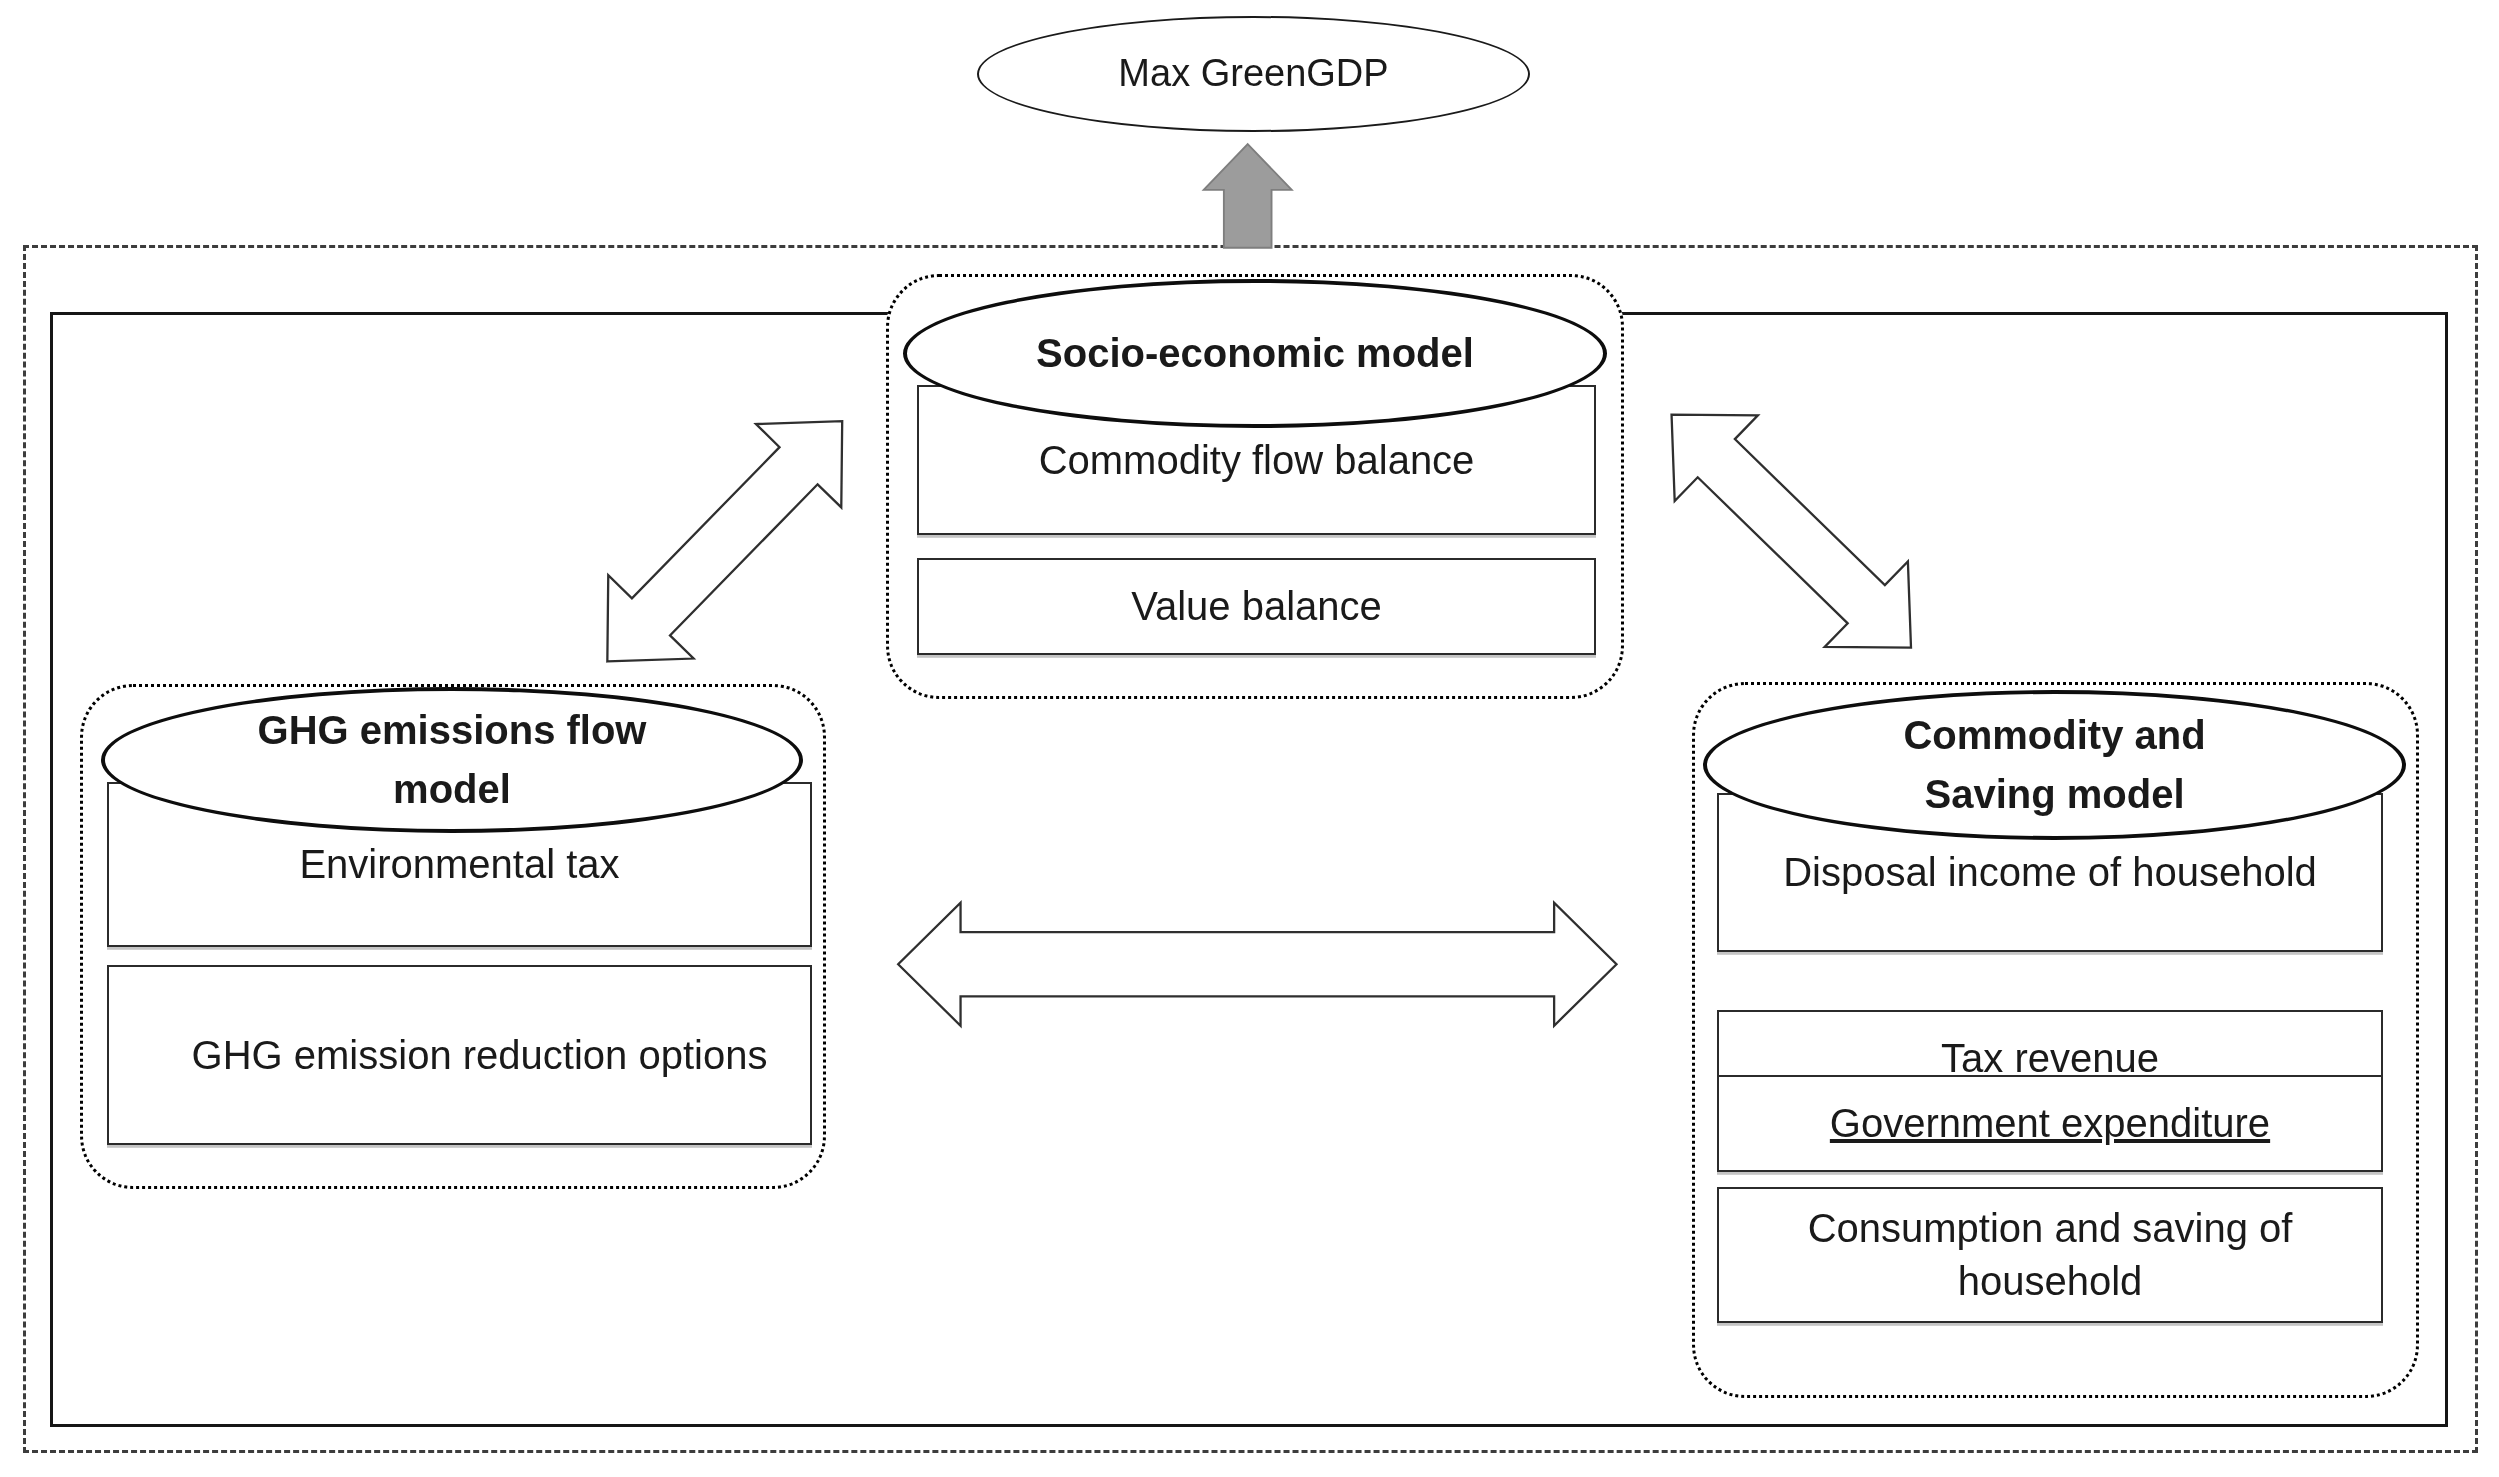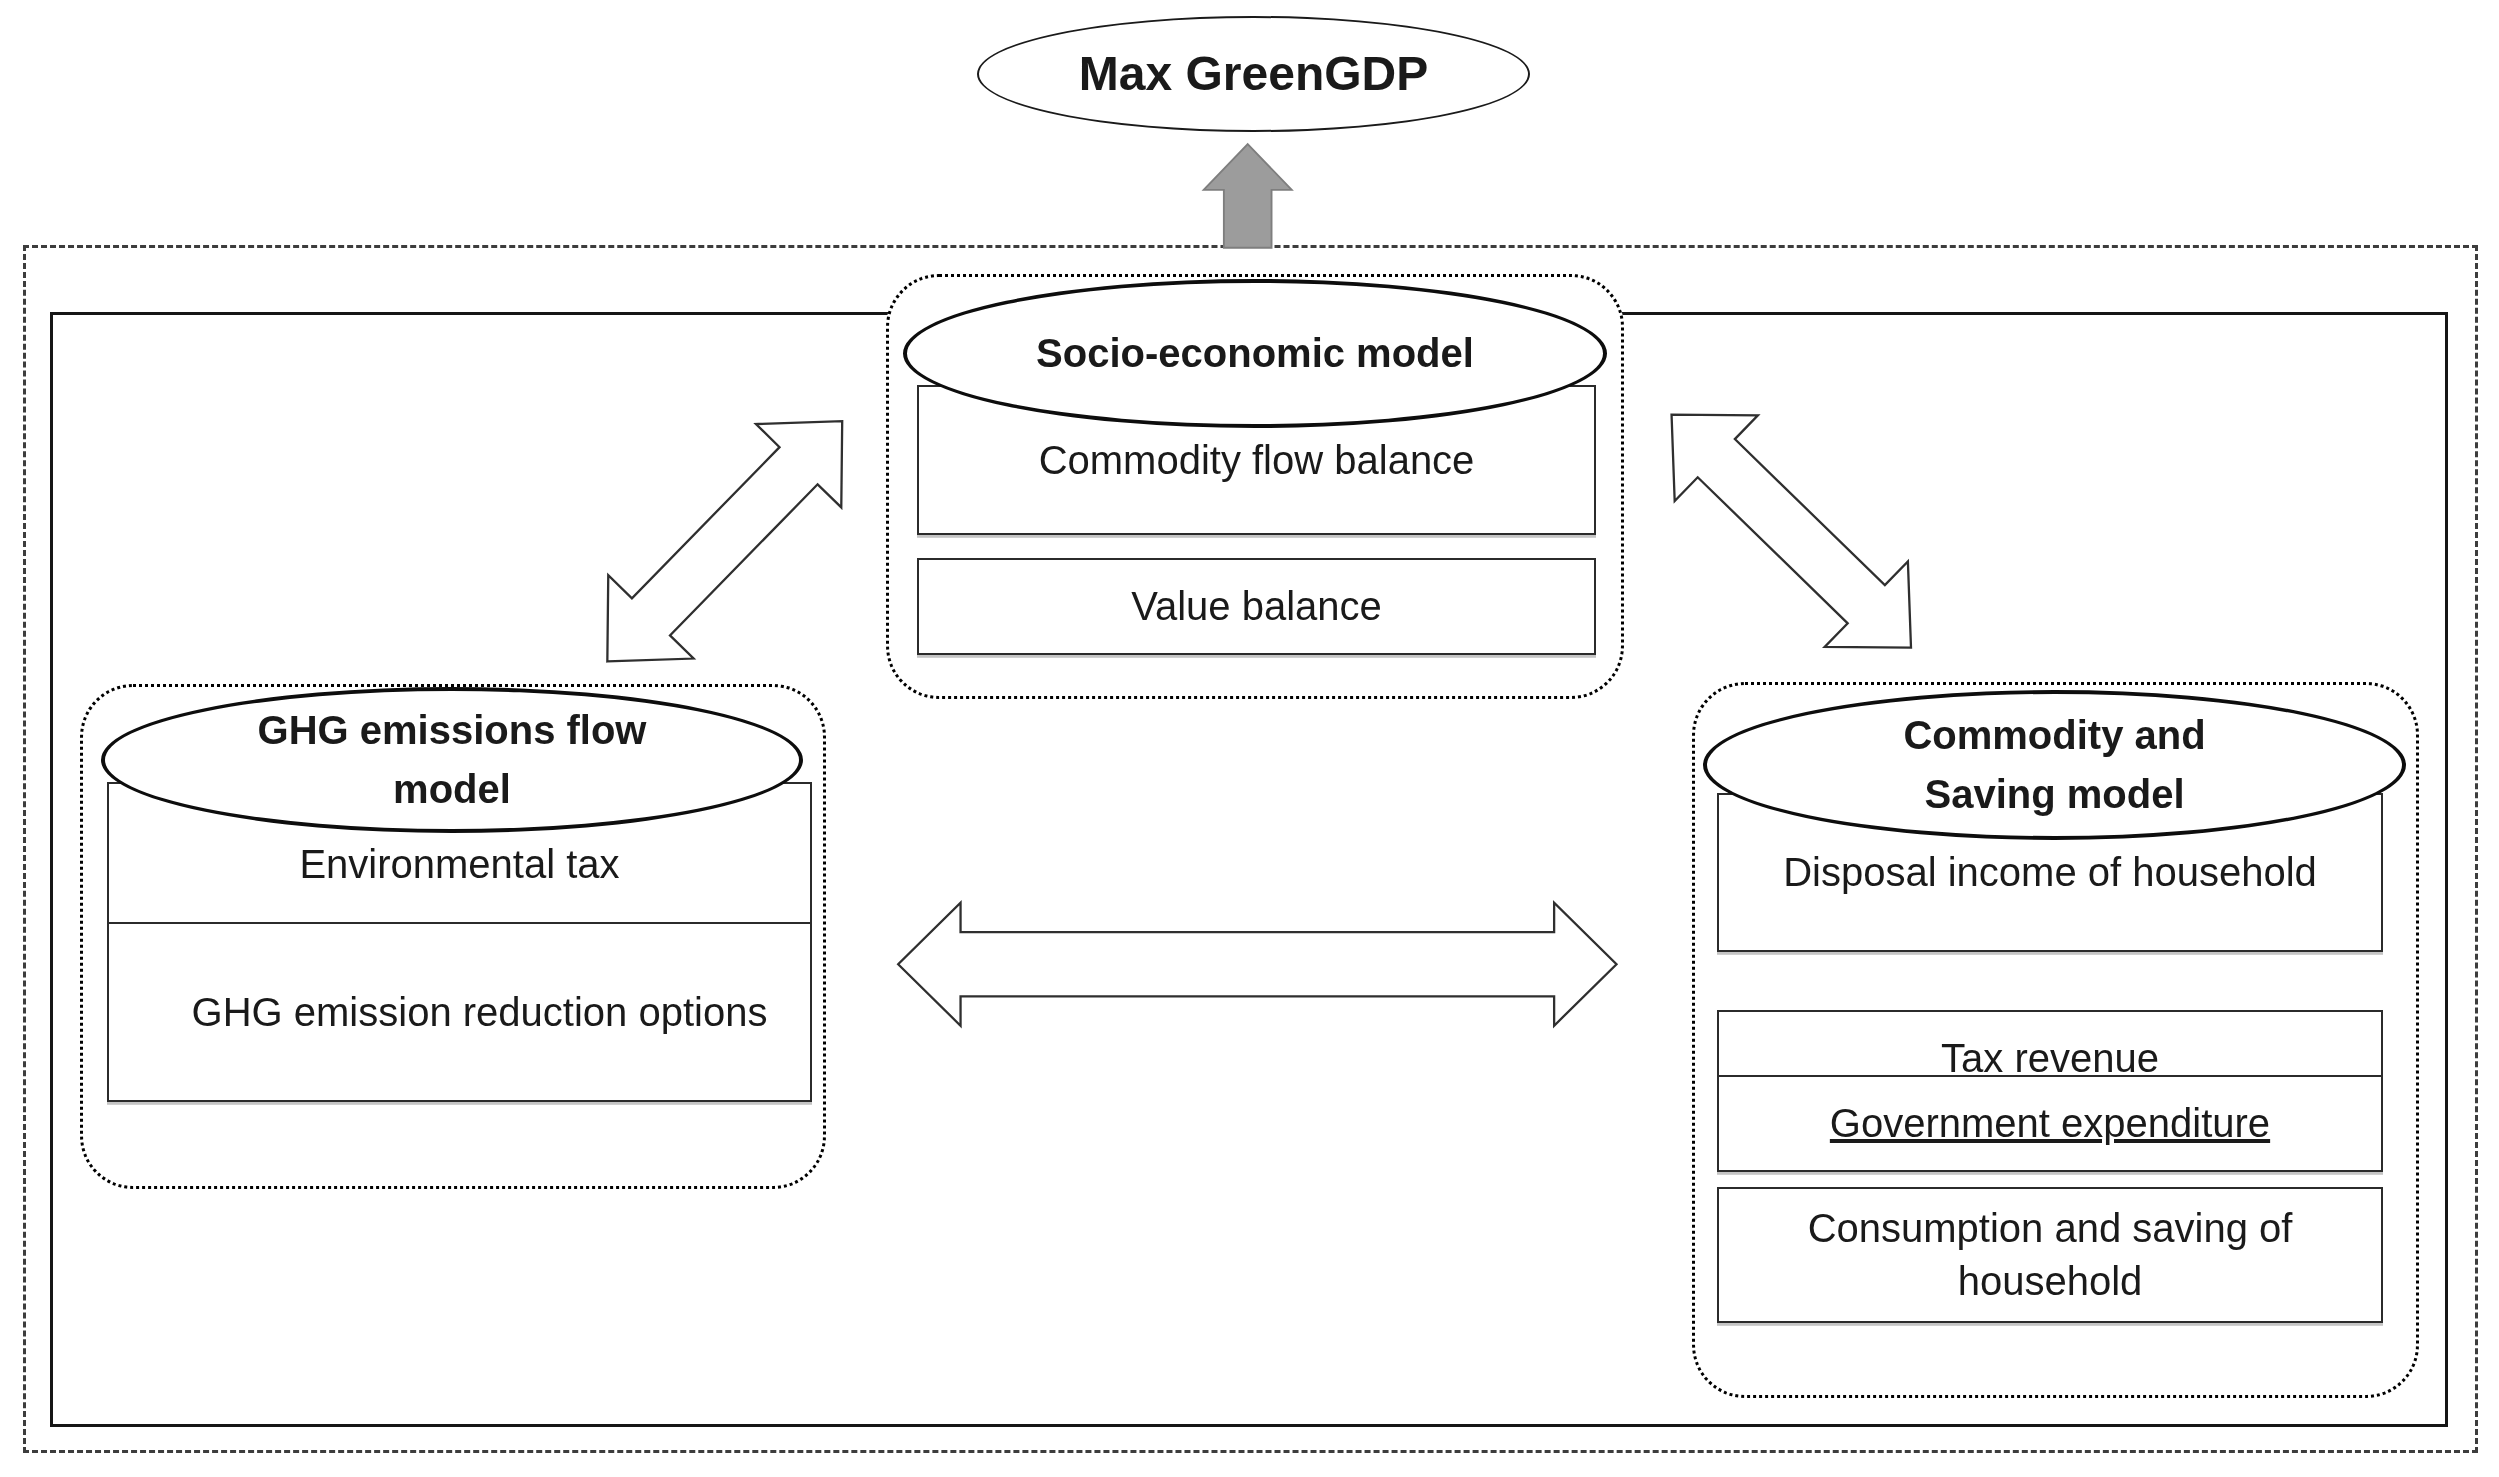--- a/index.html
+++ b/index.html
@@ -37,7 +37,7 @@
     text-align:center;font-size:40px;font-weight:bold;line-height:59px;
   }
   .ellipse-max{left:977px;top:15.6px;width:553px;height:116px;border:2.8px solid #1a1a1a;
-    font-weight:bold;font-size:48px;z-index:3;}
+    font-weight:normal;font-size:38px;z-index:3;}
   .ellipse-socio{left:903px;top:279px;width:704px;height:149px;border:4.6px solid #0d0d0d;}
   .ellipse-ghg{left:101px;top:687px;width:702px;height:146px;border:4.6px solid #0d0d0d;}
   .ellipse-invest{left:1703px;top:690px;width:703px;height:150px;border:4.6px solid #0d0d0d;}

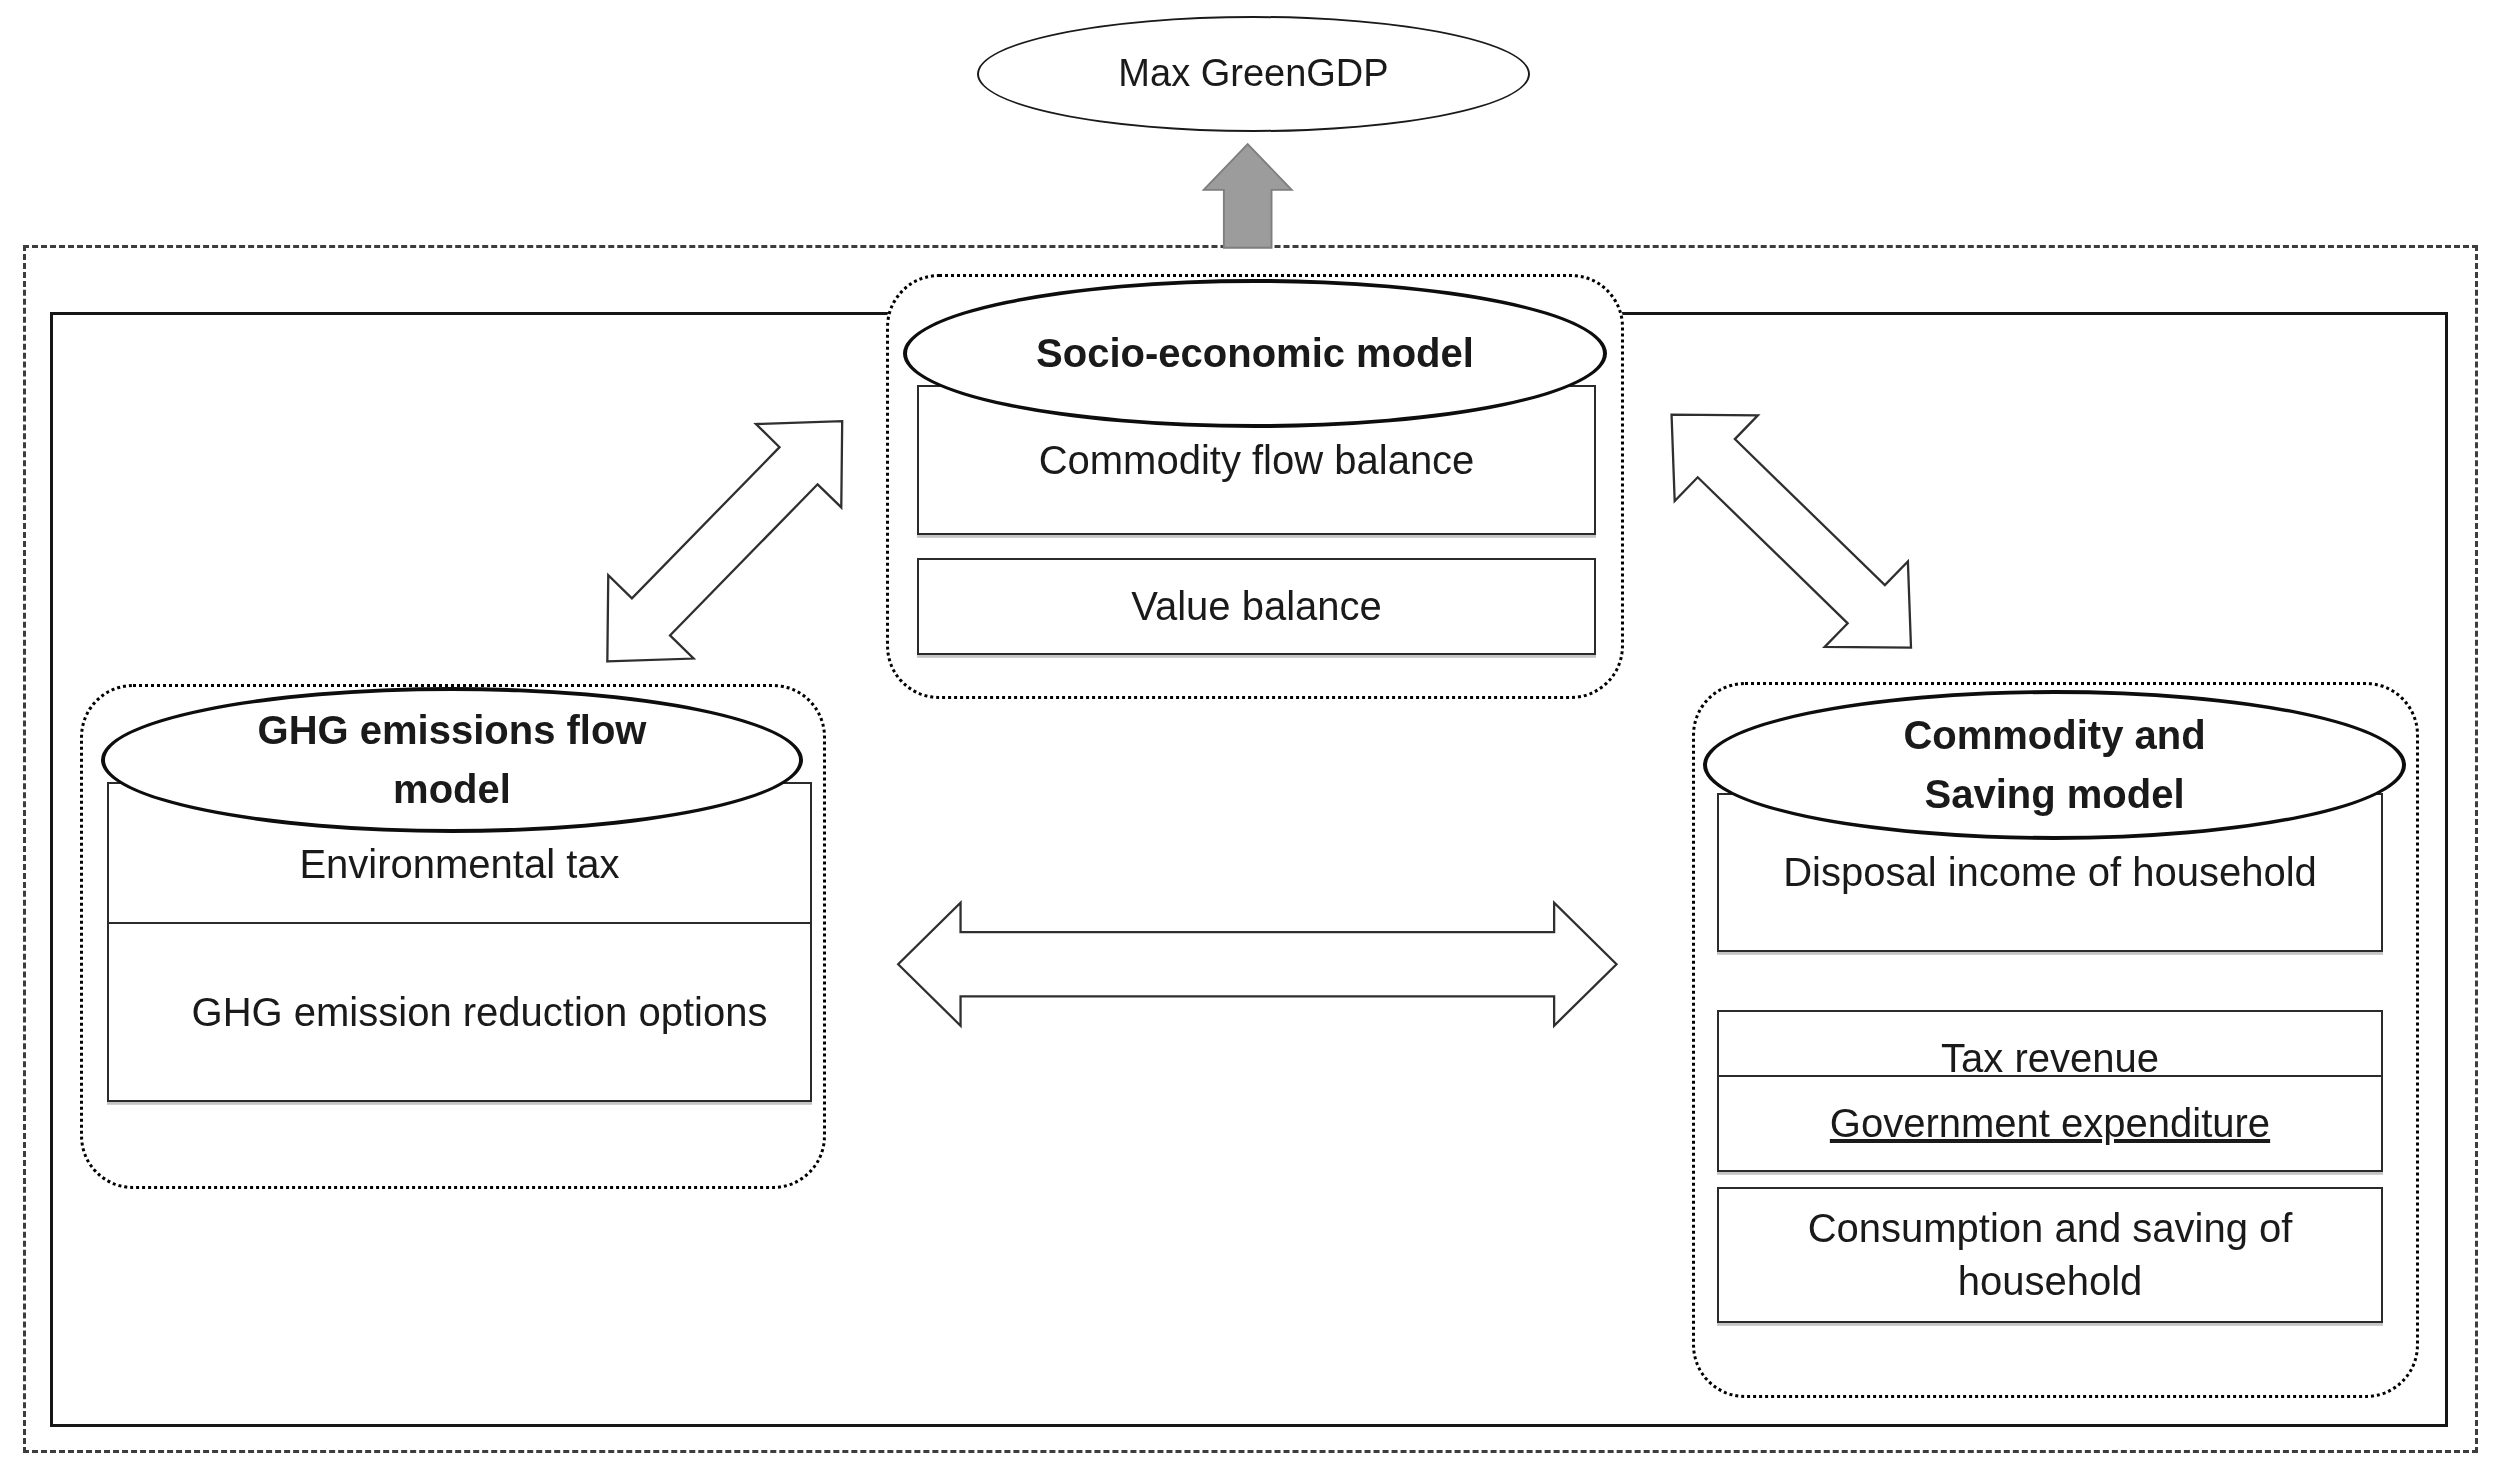--- a/index.html
+++ b/index.html
@@ -25,7 +25,7 @@
   .socio-box-1{left:917px;top:385px;width:679px;height:150px;}
   .socio-box-2{left:917px;top:558px;width:679px;height:97px;}
   .ghg-box-1{left:107px;top:782px;width:705px;height:165px;}
-  .ghg-box-2{left:107px;top:922px;width:705px;height:180px;padding-left:40px;}
+  .ghg-box-2{left:107px;top:965px;width:705px;height:180px;padding-left:40px;}
   .inv-box-1{left:1717px;top:793px;width:666px;height:159px;}
   .inv-box-2{left:1717px;top:1010px;width:666px;height:97px;}
   .inv-box-3{left:1717px;top:1075px;width:666px;height:97px;text-decoration:underline;}

